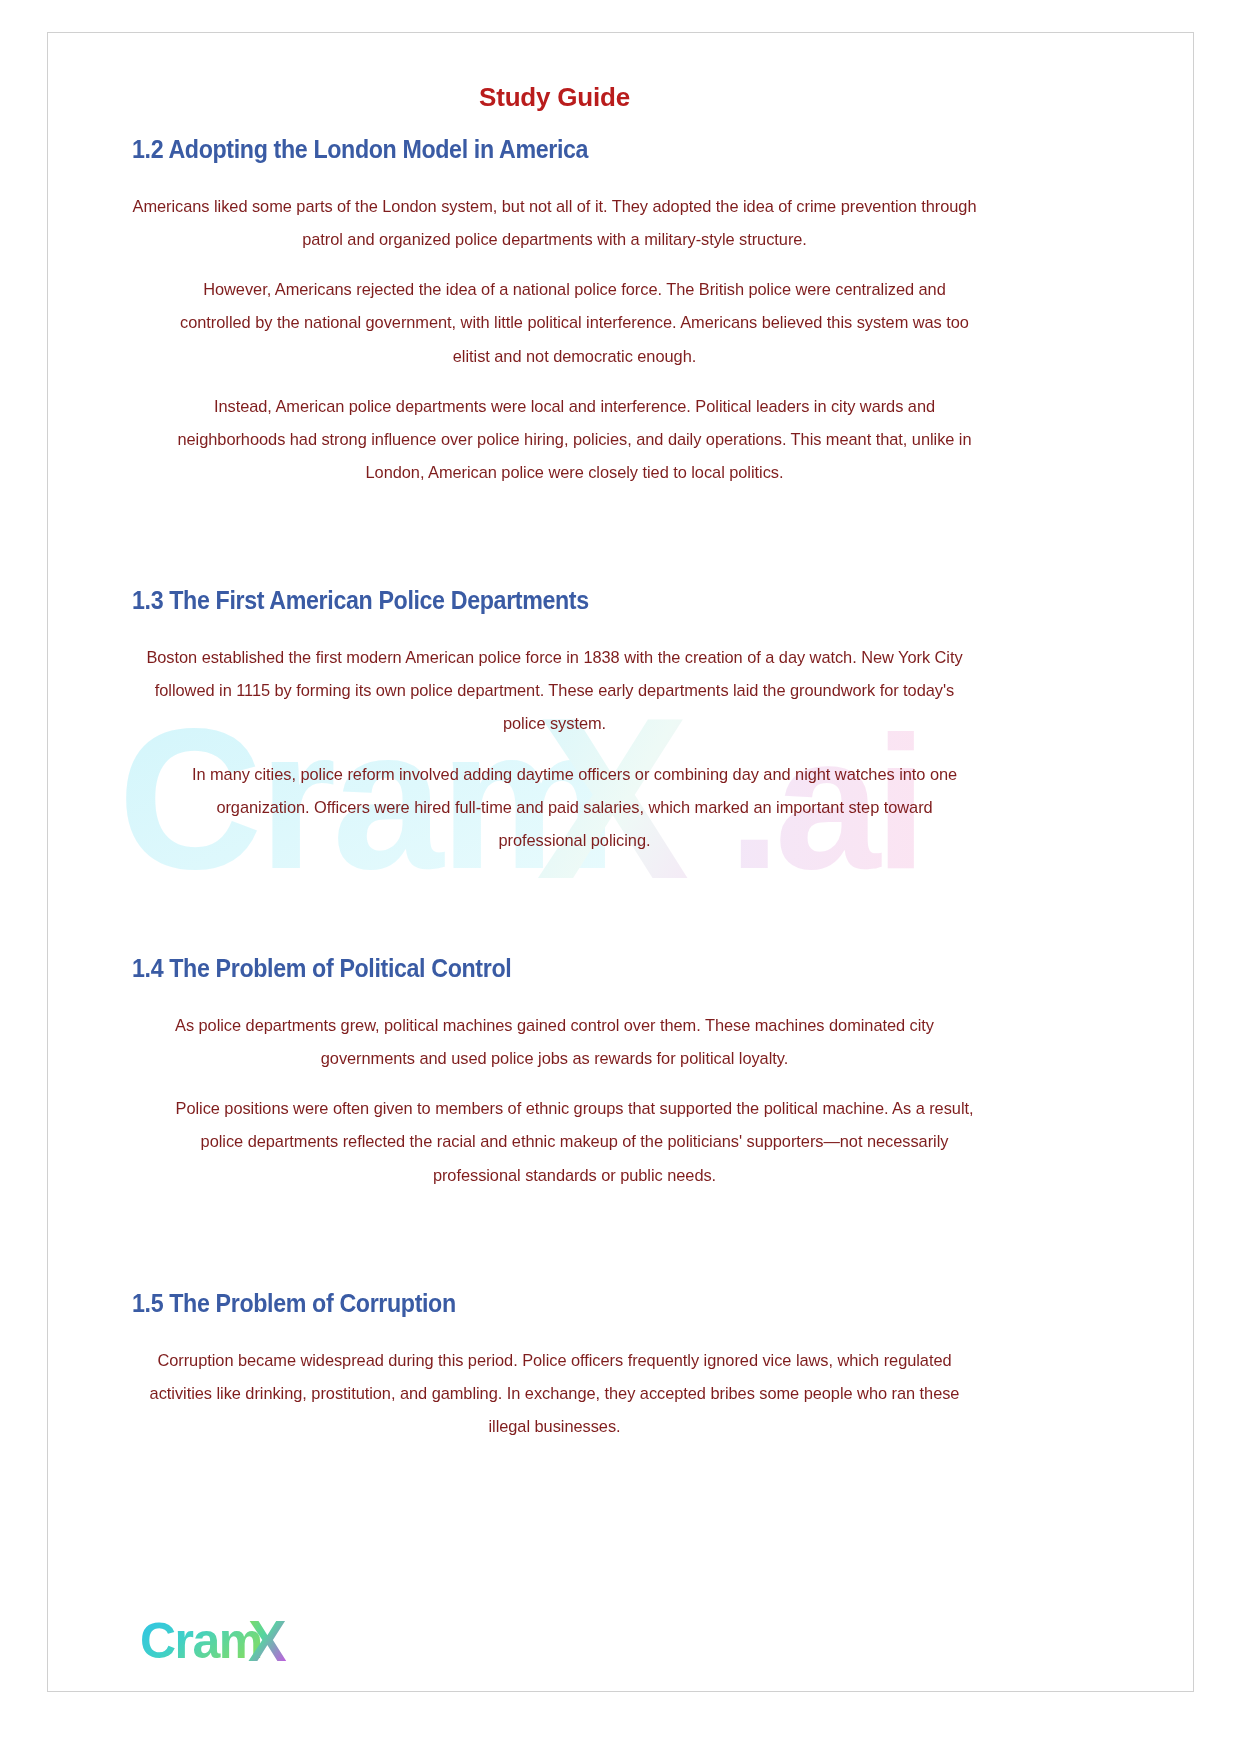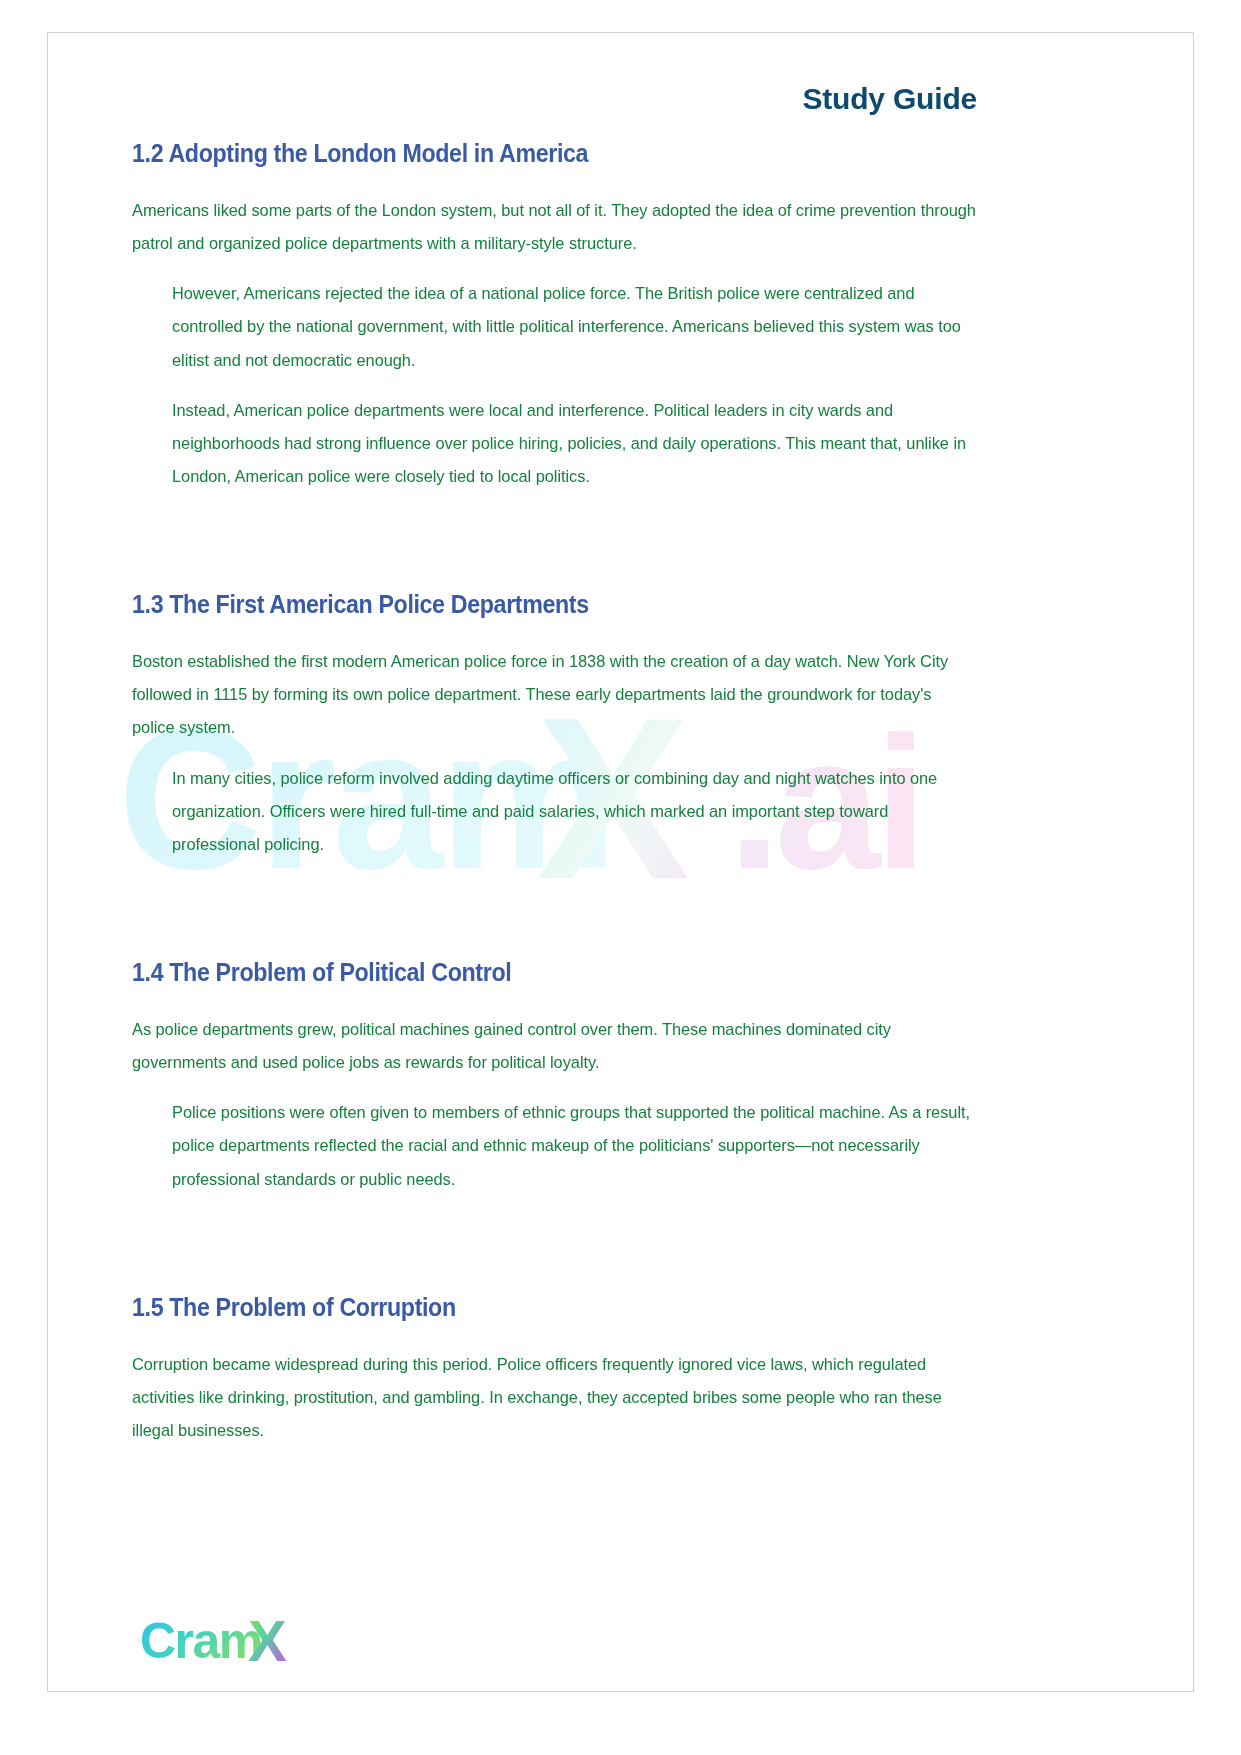--- a/index.html
+++ b/index.html
@@ -45,10 +45,10 @@
 
   
   .doc-header {
-    text-align: right;
-    font-size: 30px;
+    text-align: center;
+    font-size: 26px;
     font-weight: bold;
-    color: #0c4a6e;
+    color: #b91c1c;
     letter-spacing: -0.2px;
     line-height: 1;
     padding-top: 24px;

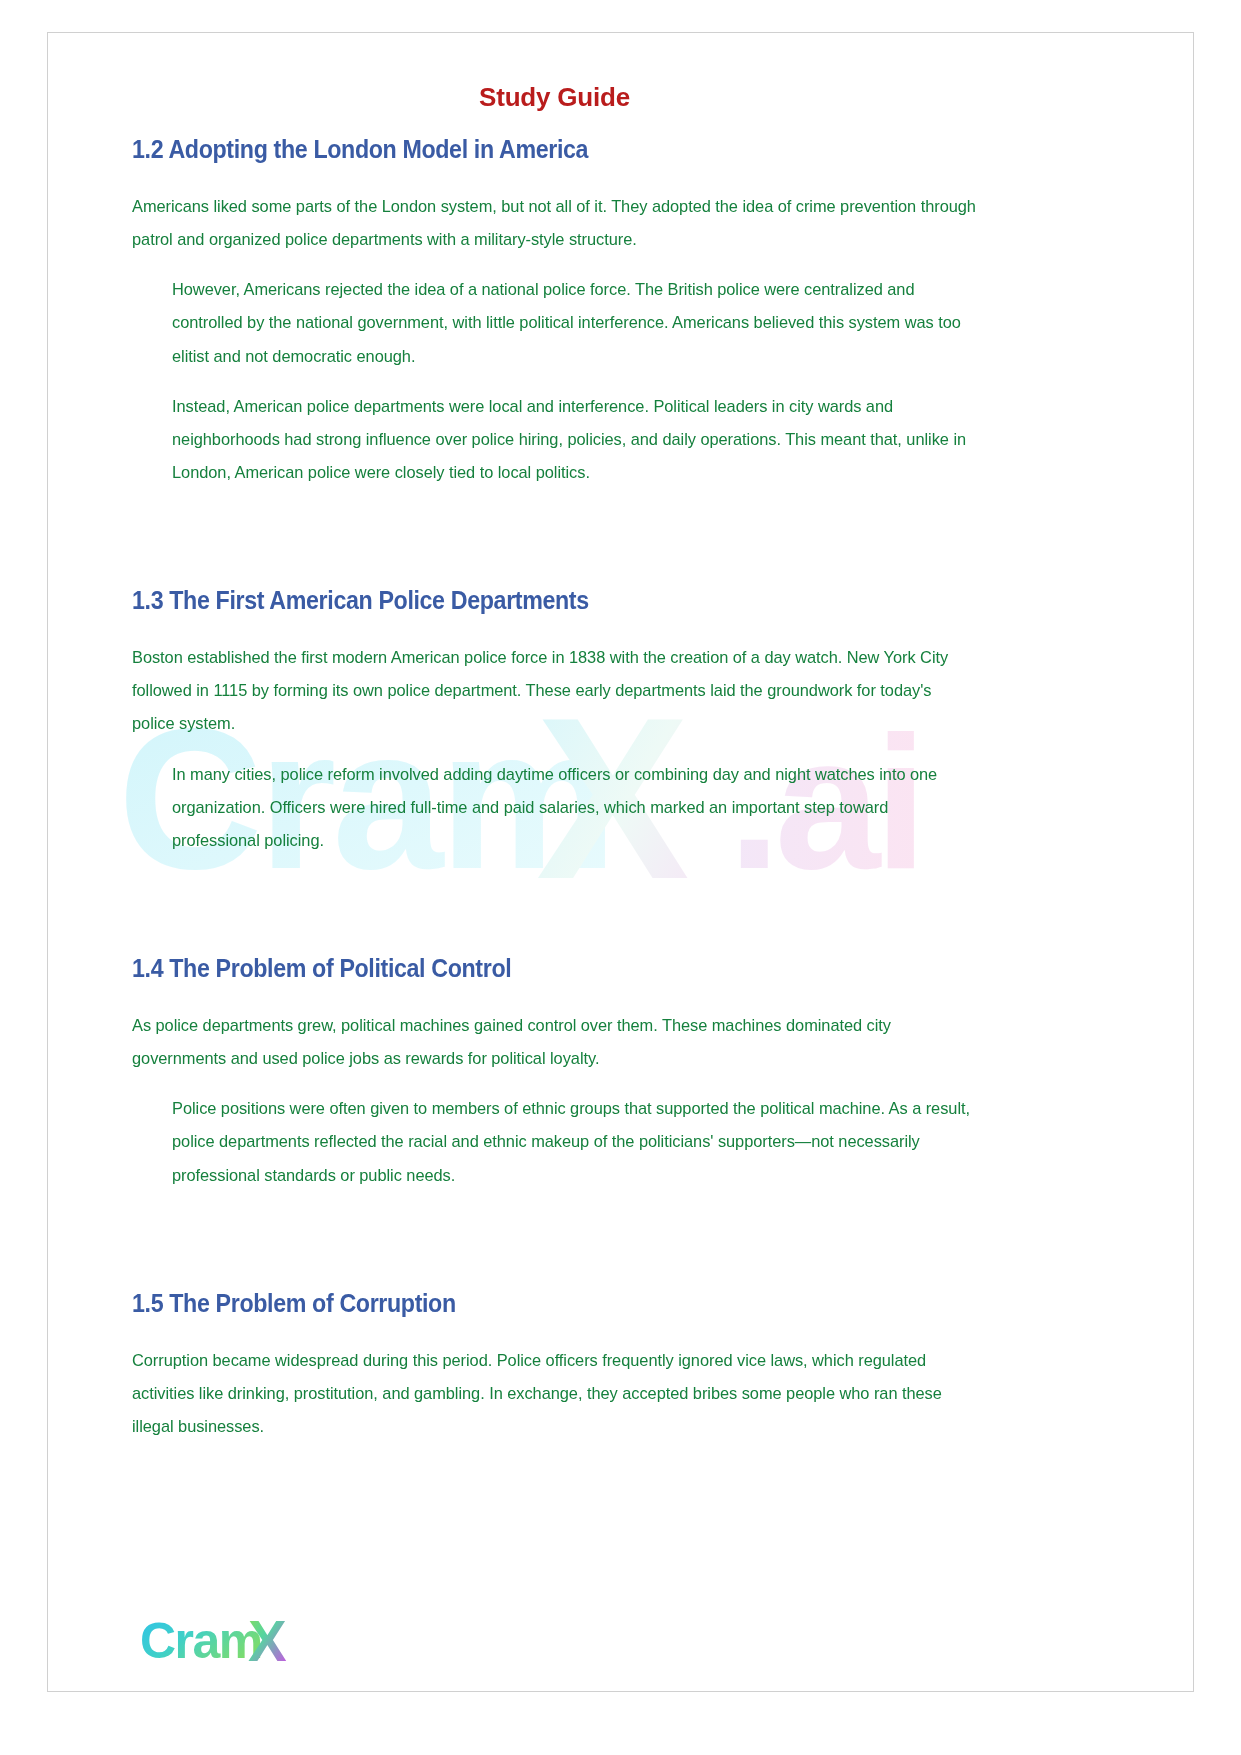--- a/index.html
+++ b/index.html
@@ -77,11 +77,11 @@
   p.body-para {
     font-family: "Liberation Sans", sans-serif;
     font-size: 16.4px;
-    color: #15803d;
+    color: #7f1d1d;
     line-height: 2.02;
     margin: 0;
     padding: 0;
-    text-align: left;
+    text-align: center;
     letter-spacing: -0.05px;
   }
   .para-stack { margin-top: 26px; }

